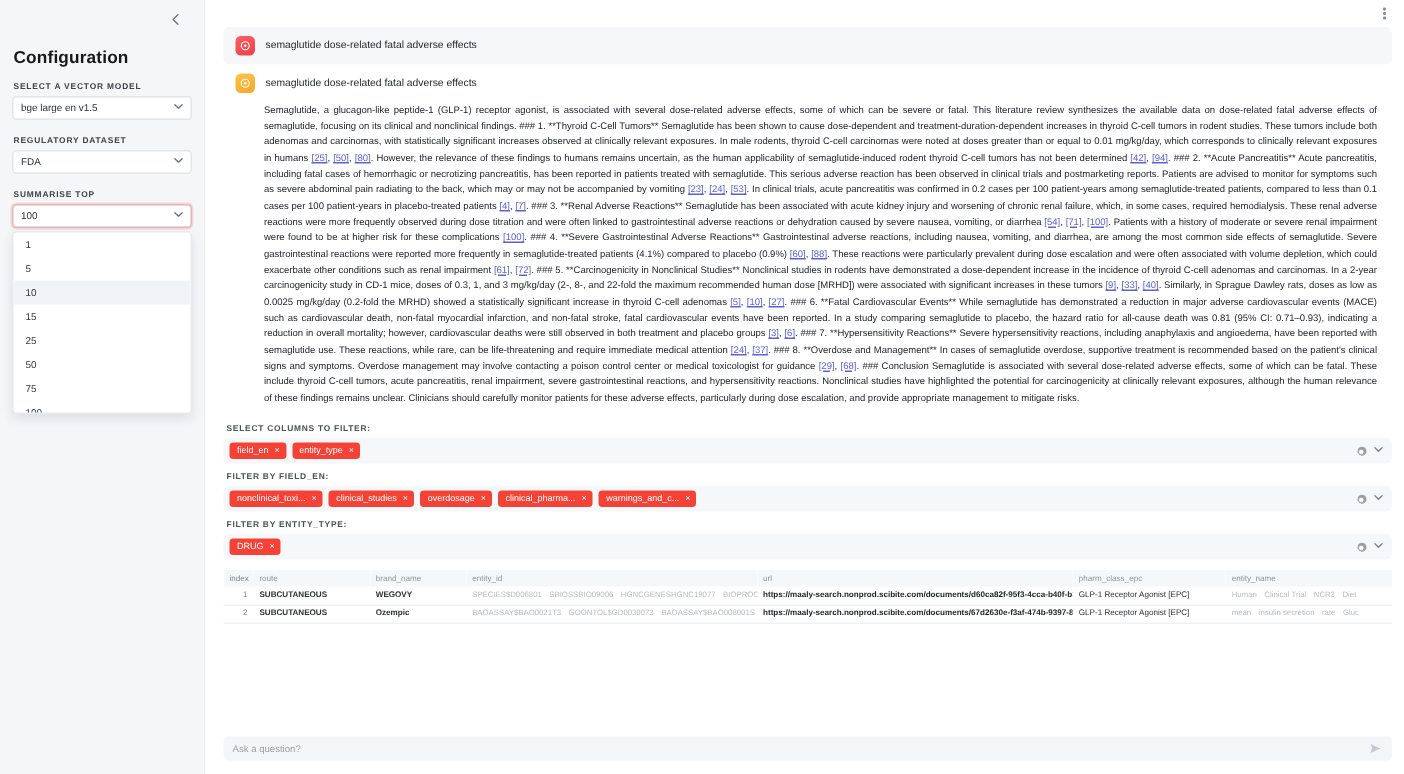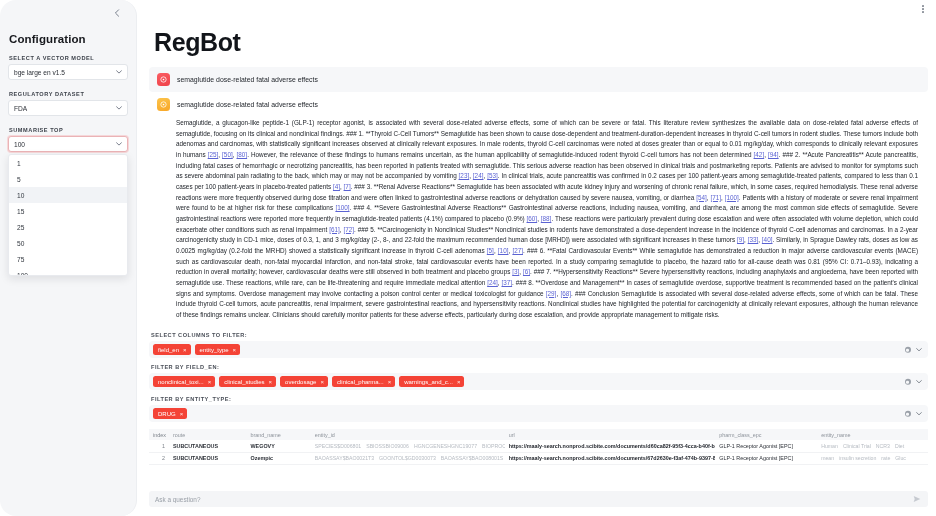--- a/index.html
+++ b/index.html
@@ -19,7 +19,6 @@
     flex: 0 0 137px;
     position: relative;
     padding: 0 8px;
-    border-radius: 16px;
   }
   .collapse-row { height: 26px; display:flex; align-items:center; justify-content:flex-end; padding-right:4px; }
   .collapse-btn {

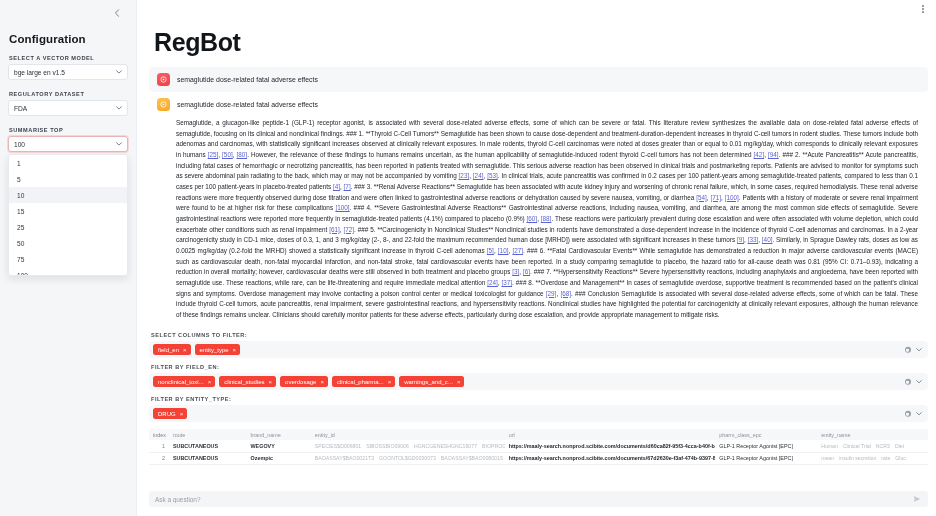--- a/index.html
+++ b/index.html
@@ -217,7 +217,6 @@
         </div>
     </div>
 
-    <h1 class="app-title">RegBot</h1>
 
     <div class="chat-area">
       <div class="msg-row user">

